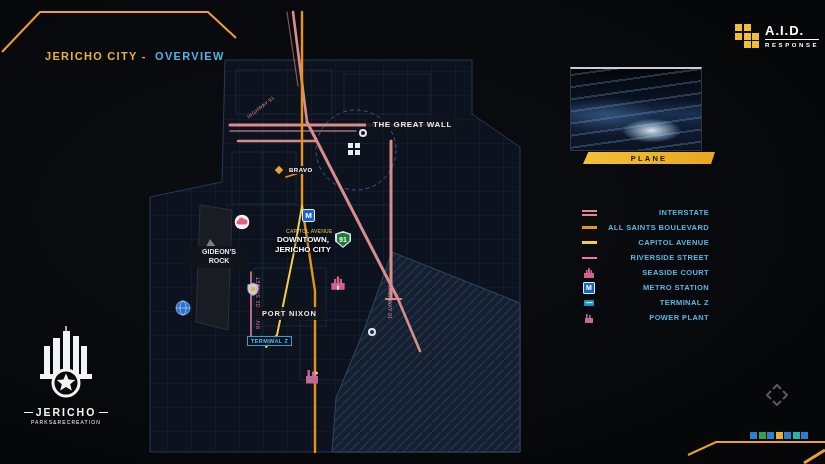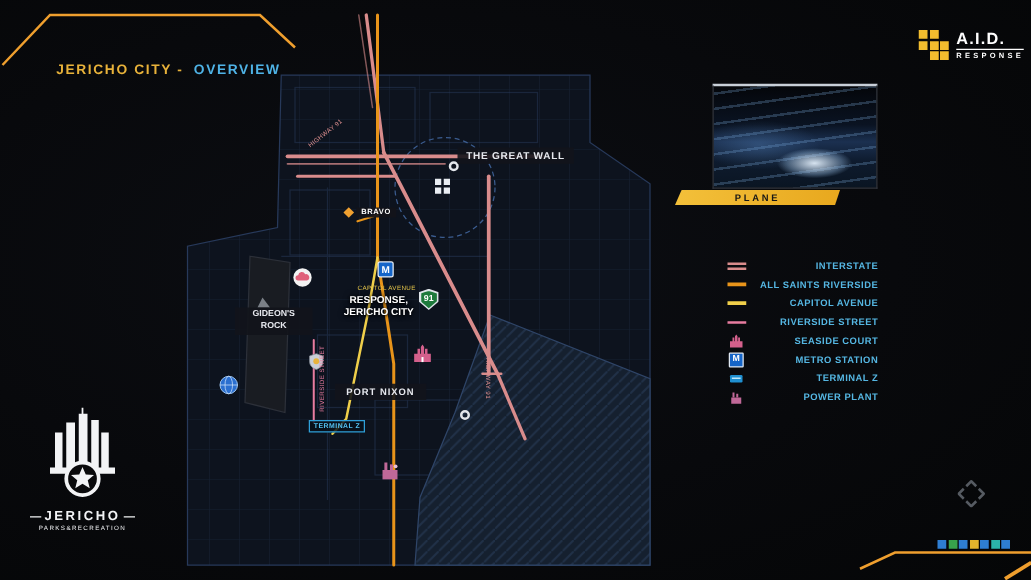--- a/index.html
+++ b/index.html
@@ -37,7 +37,7 @@
       linear-gradient(180deg, #04060a 0%, #0a1322 38%, #1b3050 55%, #0e1b2e 74%, #0a1522 100%);
   }
   .thumb-banner{
-    left:540px;top:152px;width:132px;height:12px;z-index:3;
+    left:583px;top:152px;width:132px;height:12px;z-index:3;
     background:linear-gradient(90deg,#f3c03a,#e8a81e);
     clip-path:polygon(4% 0,100% 0,97% 100%,0 100%);
     display:flex;align-items:center;justify-content:center;

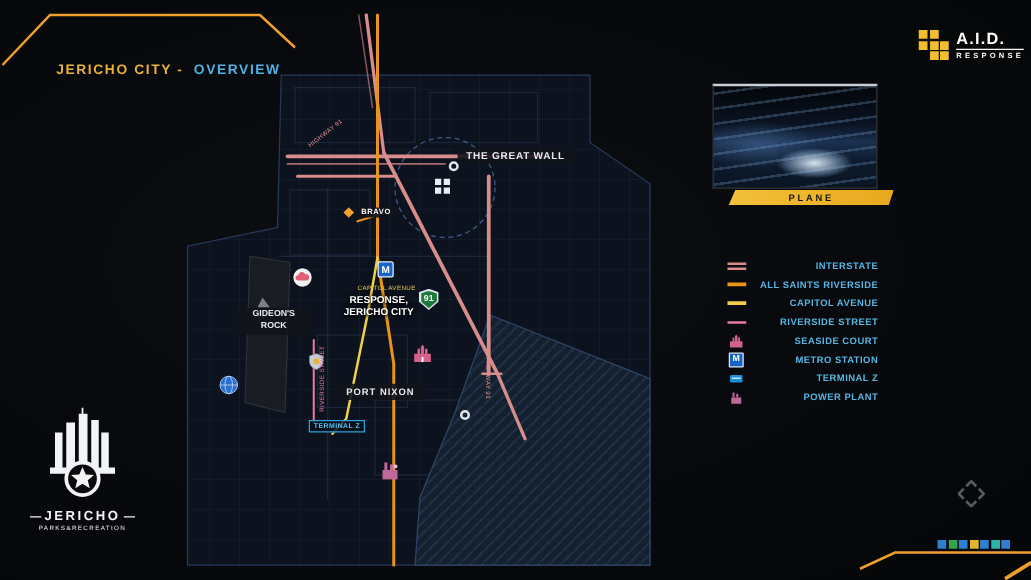--- a/index.html
+++ b/index.html
@@ -195,7 +195,7 @@
       <span class="lic">
           <span class="li-blvd"></span>
         </span>
-      <span class="ltxt">ALL SAINTS RIVERSIDE</span>
+      <span class="ltxt">ALL SAINTS BOULEVARD</span>
     </div>
     <div class="lrow">
       <span class="lic">

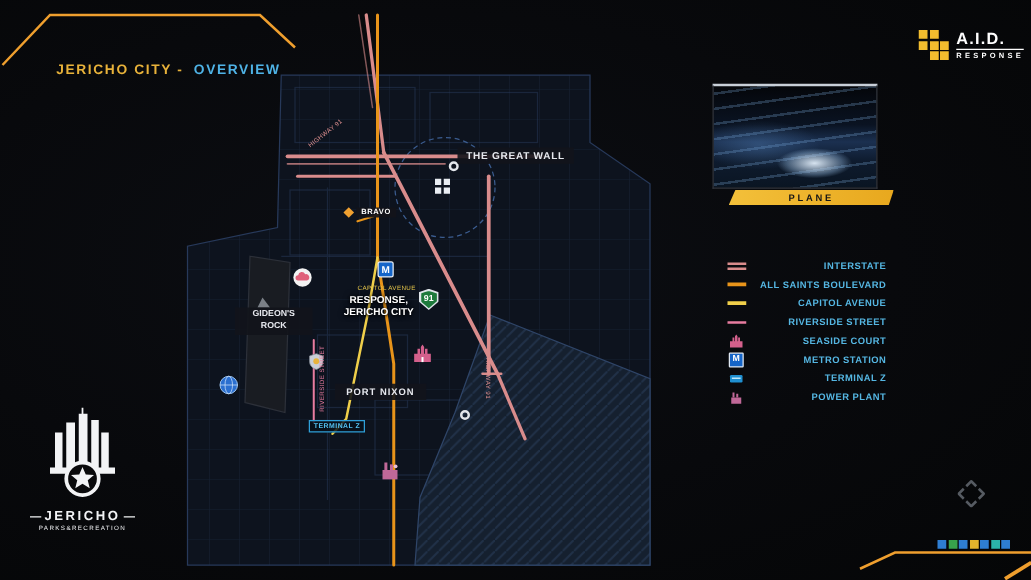--- a/index.html
+++ b/index.html
@@ -264,7 +264,7 @@
   <div class="abs tiny t-capitol">CAPITOL AVENUE</div>
 
   <div class="abs downtown">
-    <div>RESPONSE,</div>
+    <div>DOWNTOWN,</div>
     <div>JERICHO CITY</div>
   </div>
 

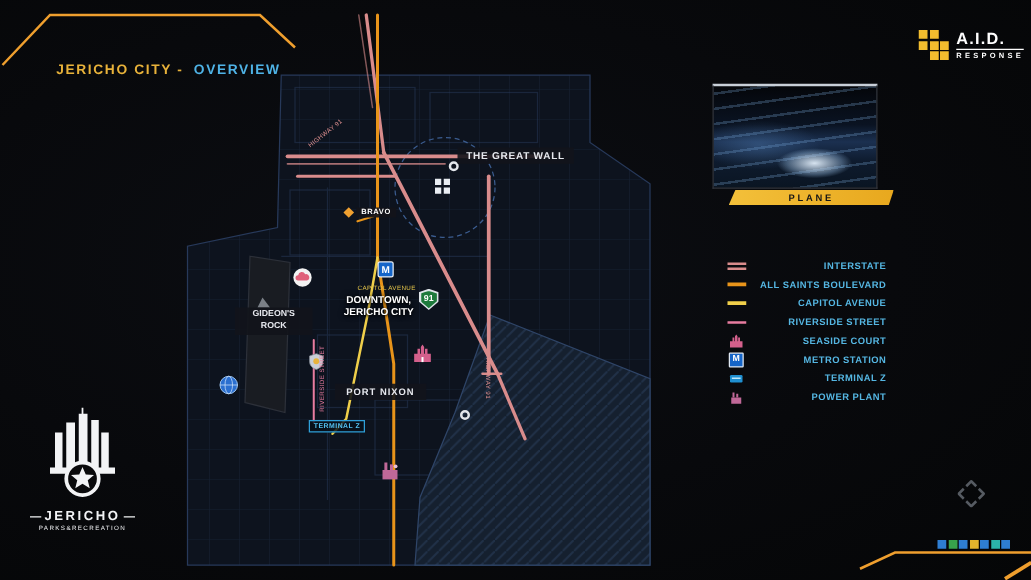--- a/index.html
+++ b/index.html
@@ -59,7 +59,7 @@
   .m-label{background:rgba(18,20,27,0.9);color:#e6e8ee;font-weight:bold;z-index:2;}
   .gw{left:366px;top:118px;padding:2px 7px;font-size:8px;letter-spacing:0.6px;}
   .gideon{left:188px;top:246px;width:62px;padding:2px 0;text-align:center;font-size:7px;line-height:1.25;}
-  .port{left:268px;top:307px;padding:2px 9px;font-size:7.5px;letter-spacing:0.8px;}
+  .port{left:253px;top:307px;padding:2px 9px;font-size:7.5px;letter-spacing:0.8px;}
   .downtown{left:264px;top:235px;width:78px;text-align:center;color:#fff;font-size:8px;font-weight:bold;line-height:1.2;
     text-shadow:0 1px 2px #000,0 0 5px #000;z-index:2;}
   .bravo{left:276px;top:166px;display:flex;align-items:center;gap:3px;z-index:2;}

